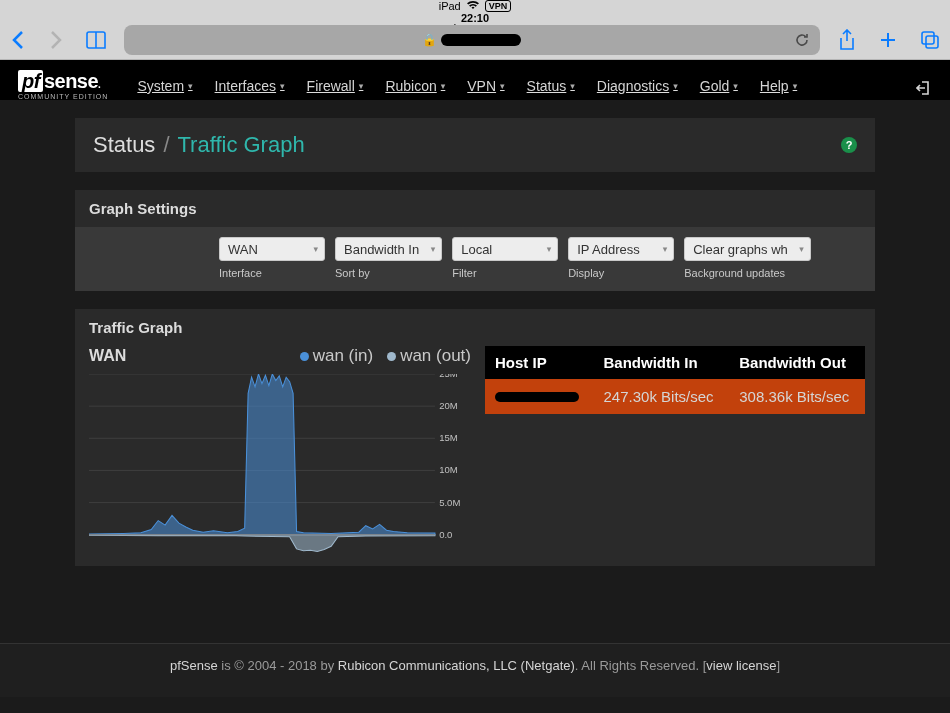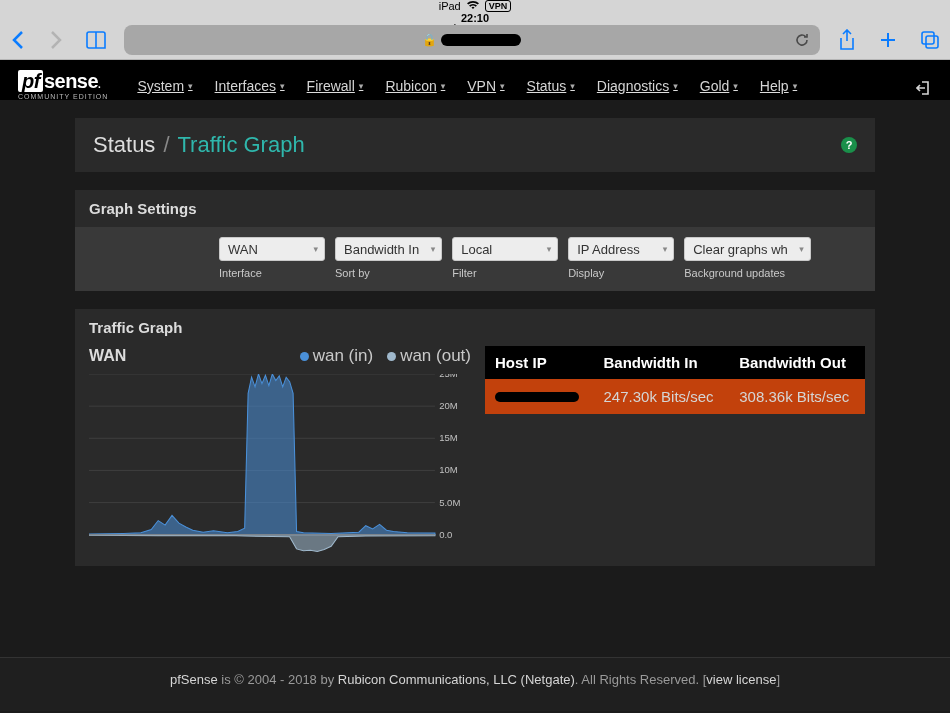--- a/index.html
+++ b/index.html
@@ -75,7 +75,7 @@
   .redact { display:inline-block; width:84px; height:10px; background:#000; border-radius:5px; }
 
   
-  .footer { position:absolute; left:0; right:0; bottom:2px; background:#1f1f1f; border-top:1px solid #333; text-align:center; font-size:13px; color:#9a9a9a; padding:14px 0 24px 0; }
+  .footer { position:absolute; left:0; right:0; bottom:16px; background:#1f1f1f; border-top:1px solid #333; text-align:center; font-size:13px; color:#9a9a9a; padding:14px 0 24px 0; }
   .footer .em { color:#d5d5d5; }
   .footer .link { color:#d5d5d5; cursor:pointer; }
 

